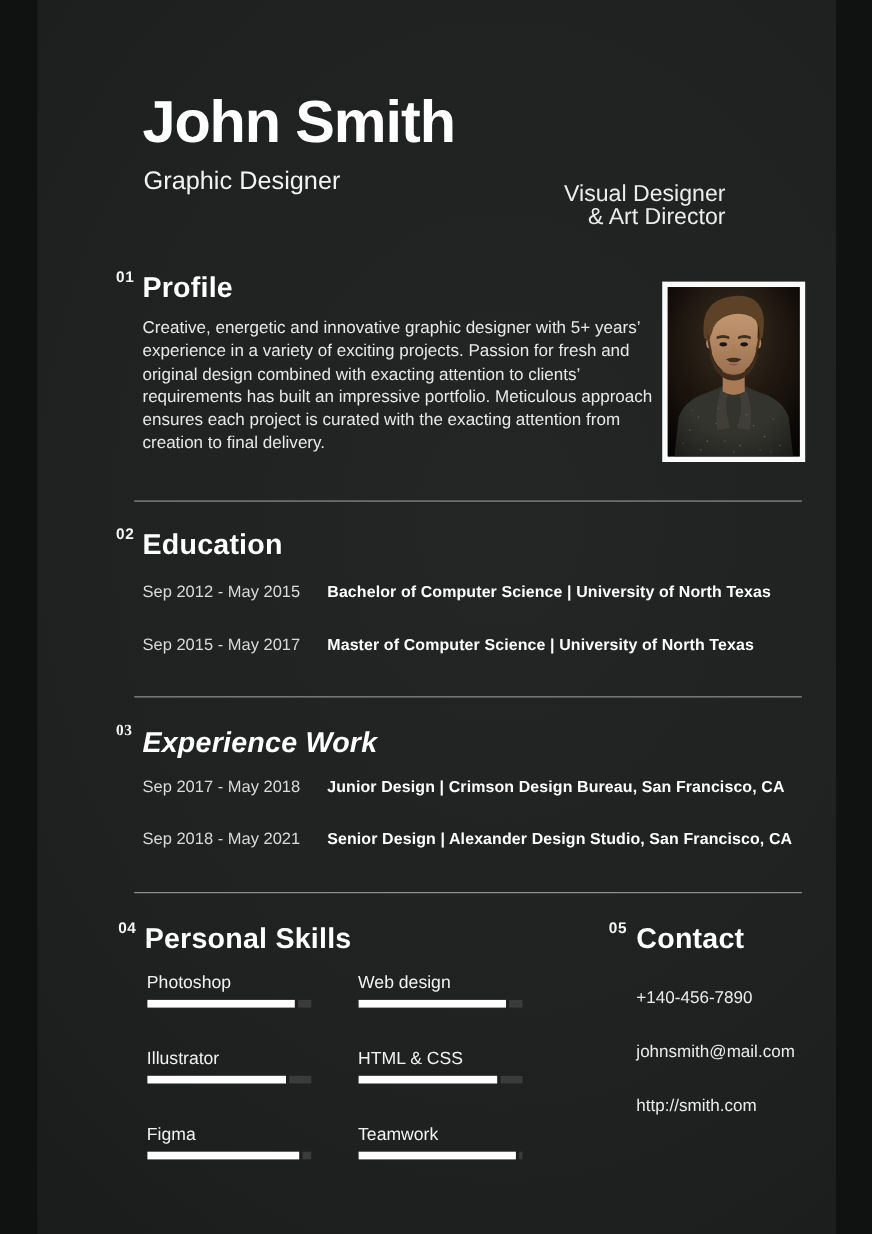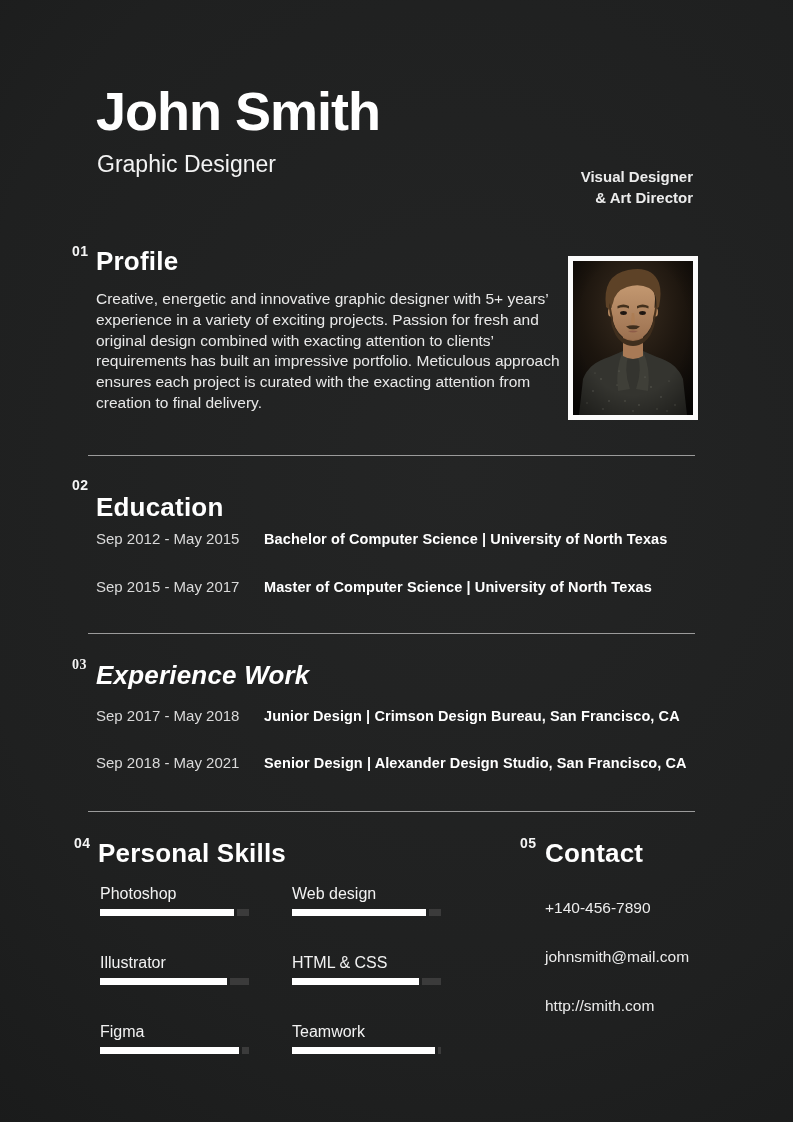--- a/index.html
+++ b/index.html
@@ -8,7 +8,7 @@
 
   .page {
     position: relative;
-    width: 793px; height: 1122px;
+    width: 726px; height: 1122px;
     background: radial-gradient(115% 95% at 58% 42%, #242525 0%, #1f2020 55%, #161717 100%);
     overflow: hidden;
     color: #fff;

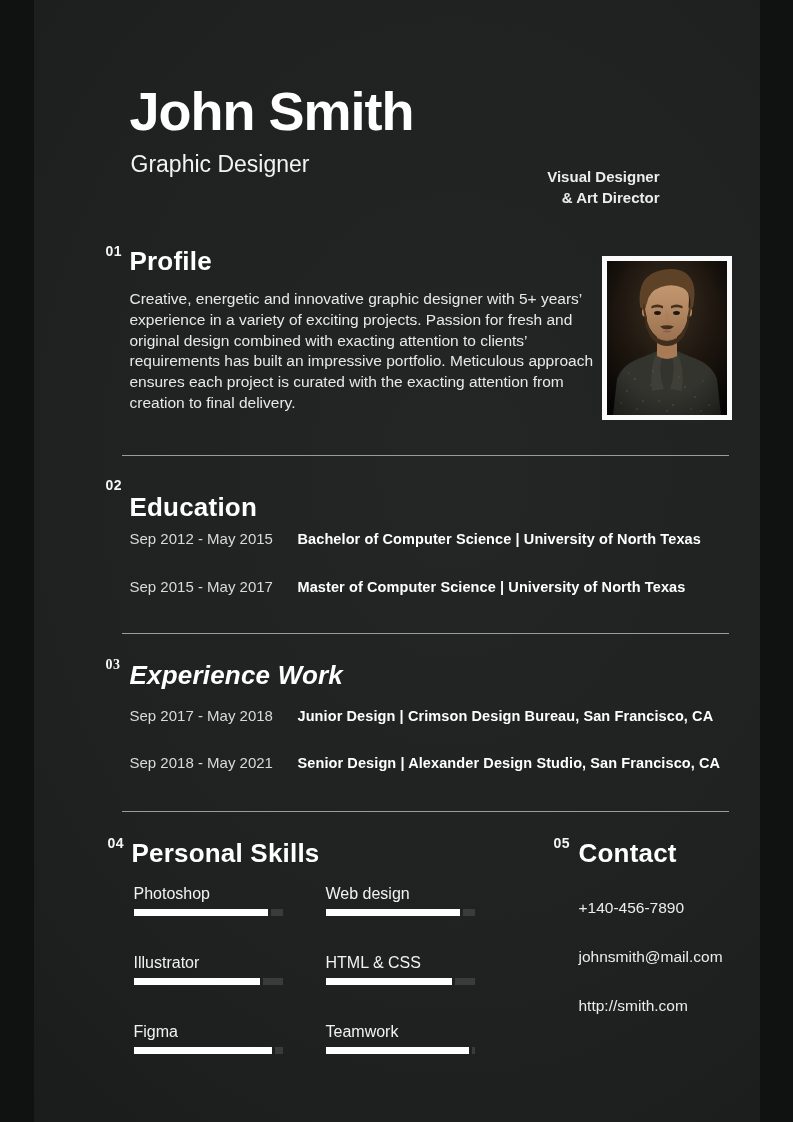--- a/index.html
+++ b/index.html
@@ -26,7 +26,7 @@
   }
   .tagline {
     position:absolute; right:100px; top:166px;
-    text-align:right; font-size:15px; line-height:21px; color:#ececec; font-weight:700;
+    text-align:right; font-size:21px; line-height:21px; color:#ececec; font-weight:400;
   }
 
   

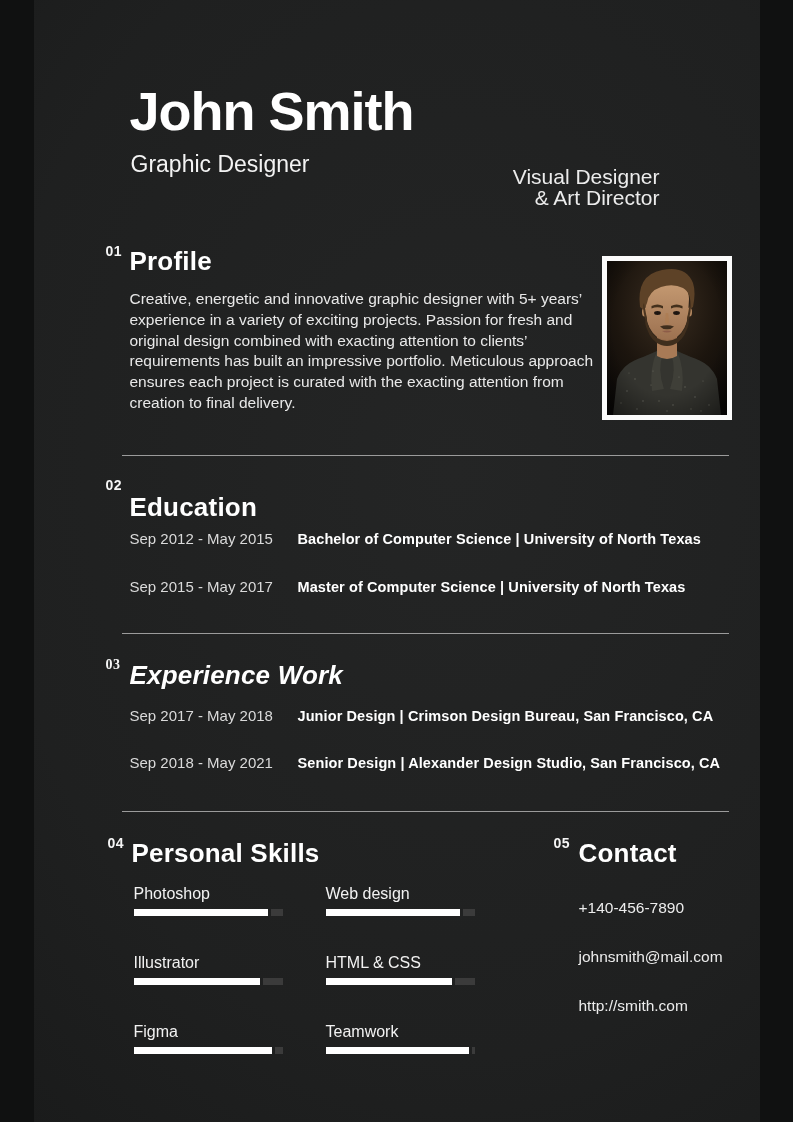--- a/index.html
+++ b/index.html
@@ -161,7 +161,7 @@
   <div class="divider div-1"></div>
 
   <div class="sec-num" style="left:72px; top:477px;">02</div>
-  <div class="sec-head" style="left:96px; top:492px;">Education</div>
+  <div class="sec-head" style="left:96px; top:480px;">Education</div>
   <div class="t-row edu-row-0">
     <span class="t-date">Sep 2012 - May 2015</span>
     <span class="t-detail">Bachelor of Computer Science | University of North Texas</span>

